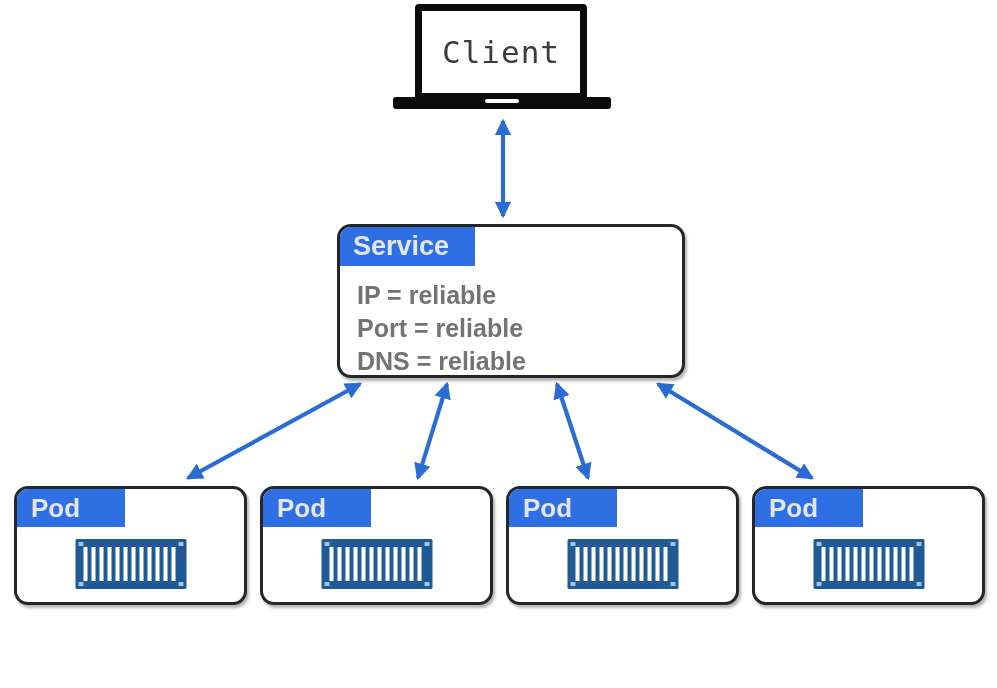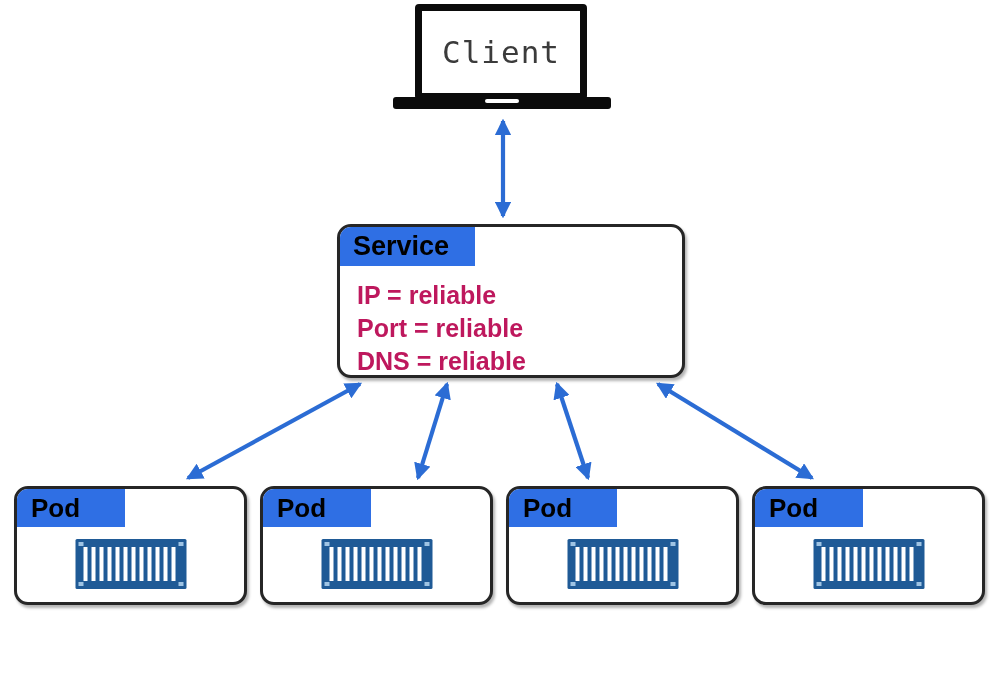--- a/index.html
+++ b/index.html
@@ -85,7 +85,7 @@
     left: 0;
     top: 0;
     background: #2f6fe4;
-    color: #000000;
+    color: #e5e5e5;
     font-weight: bold;
     display: flex;
     align-items: center;

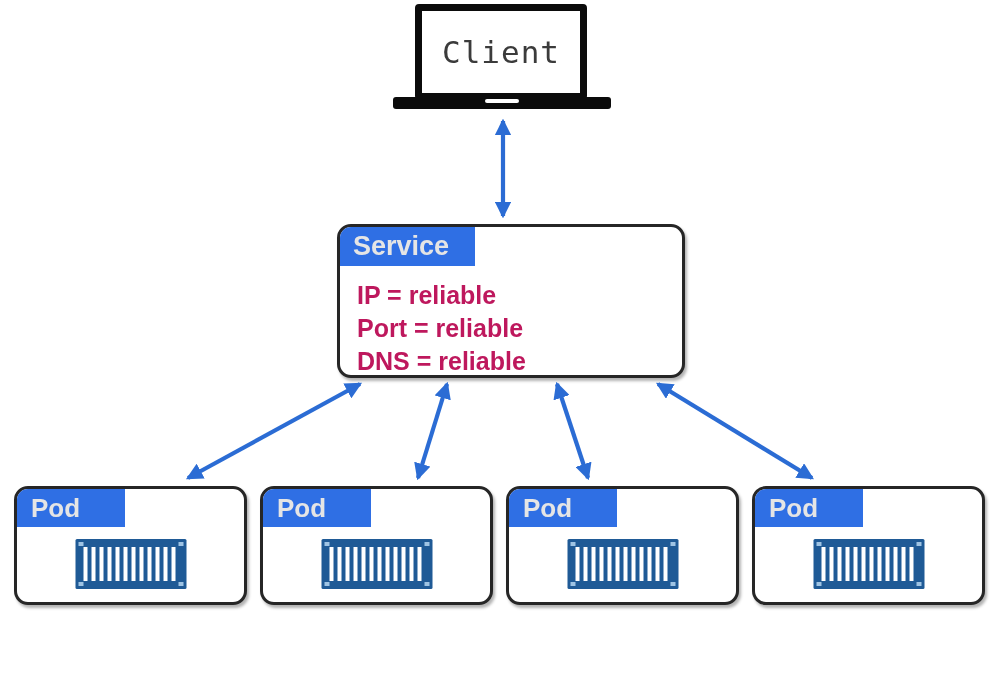--- a/index.html
+++ b/index.html
@@ -114,7 +114,7 @@
   .service-line {
     font-size: 25px;
     font-weight: bold;
-    color: #be185d;
+    color: #737373;
     line-height: 33px;
     white-space: nowrap;
   }

